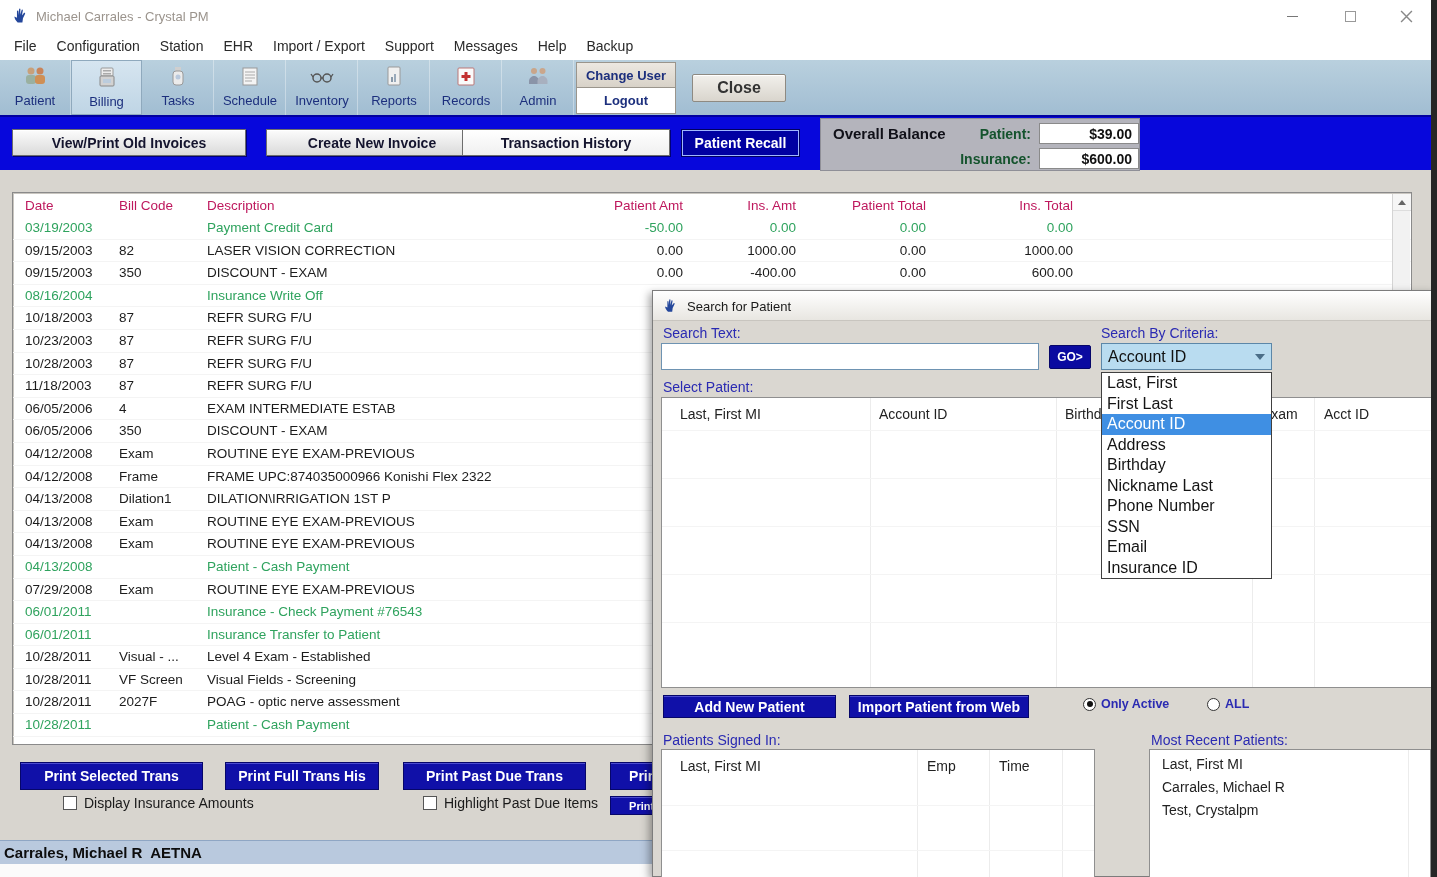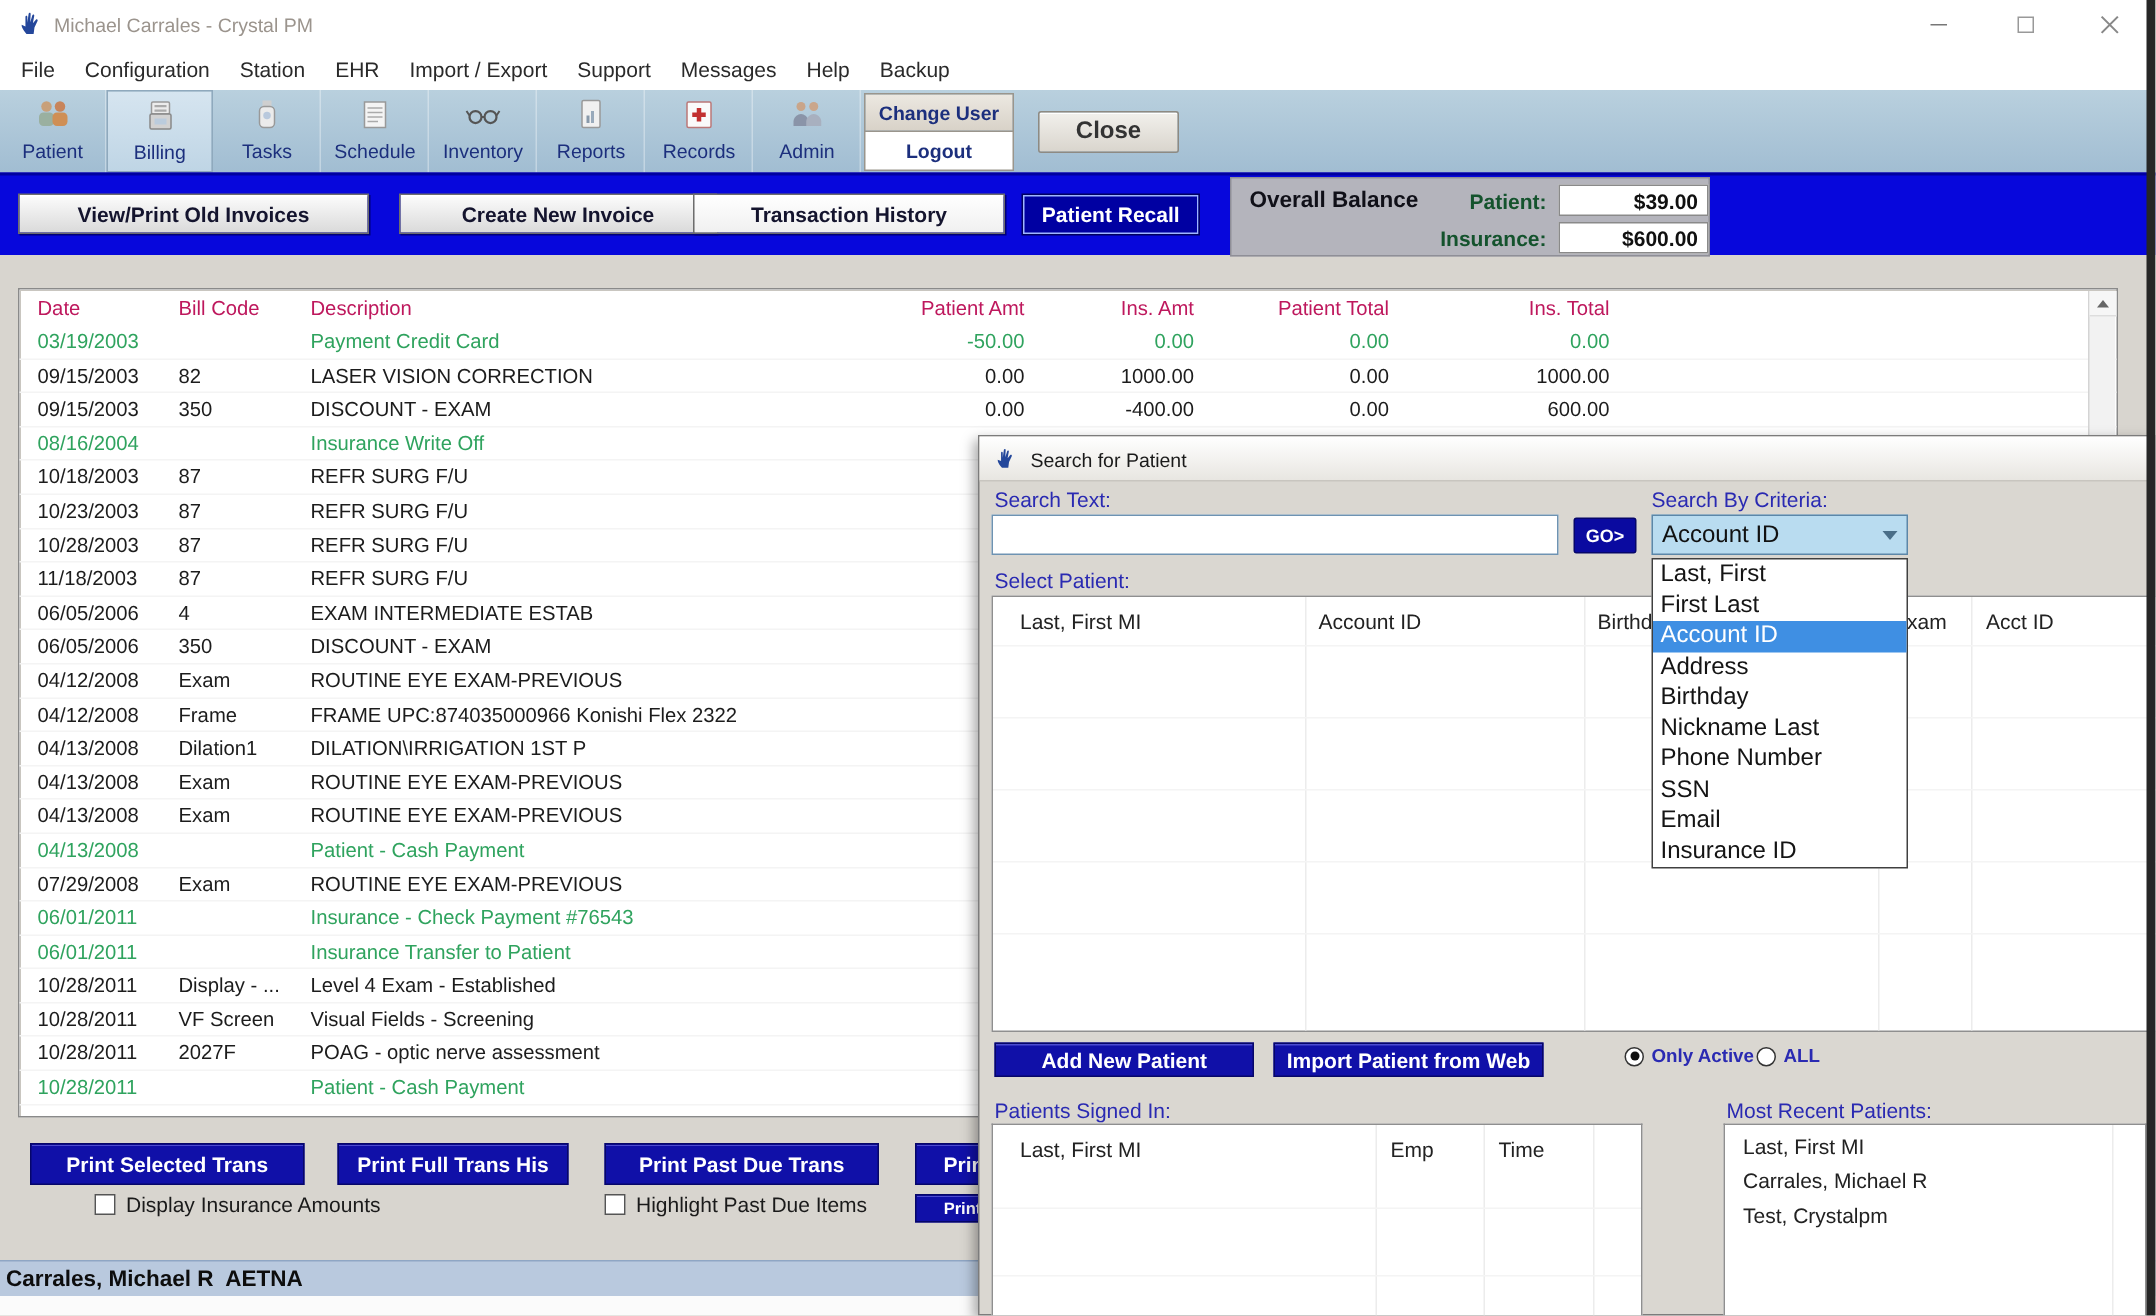--- a/index.html
+++ b/index.html
@@ -438,7 +438,7 @@
         </div>
         <div class="tx-row">
           <span class="c-date">10/28/2011</span>
-          <span class="c-code">Display - ...</span>
+          <span class="c-code">Visual - ...</span>
           <span class="c-desc">Level 4 Exam - Established</span>
           <span class="c-a1"></span>
           <span class="c-a2"></span>

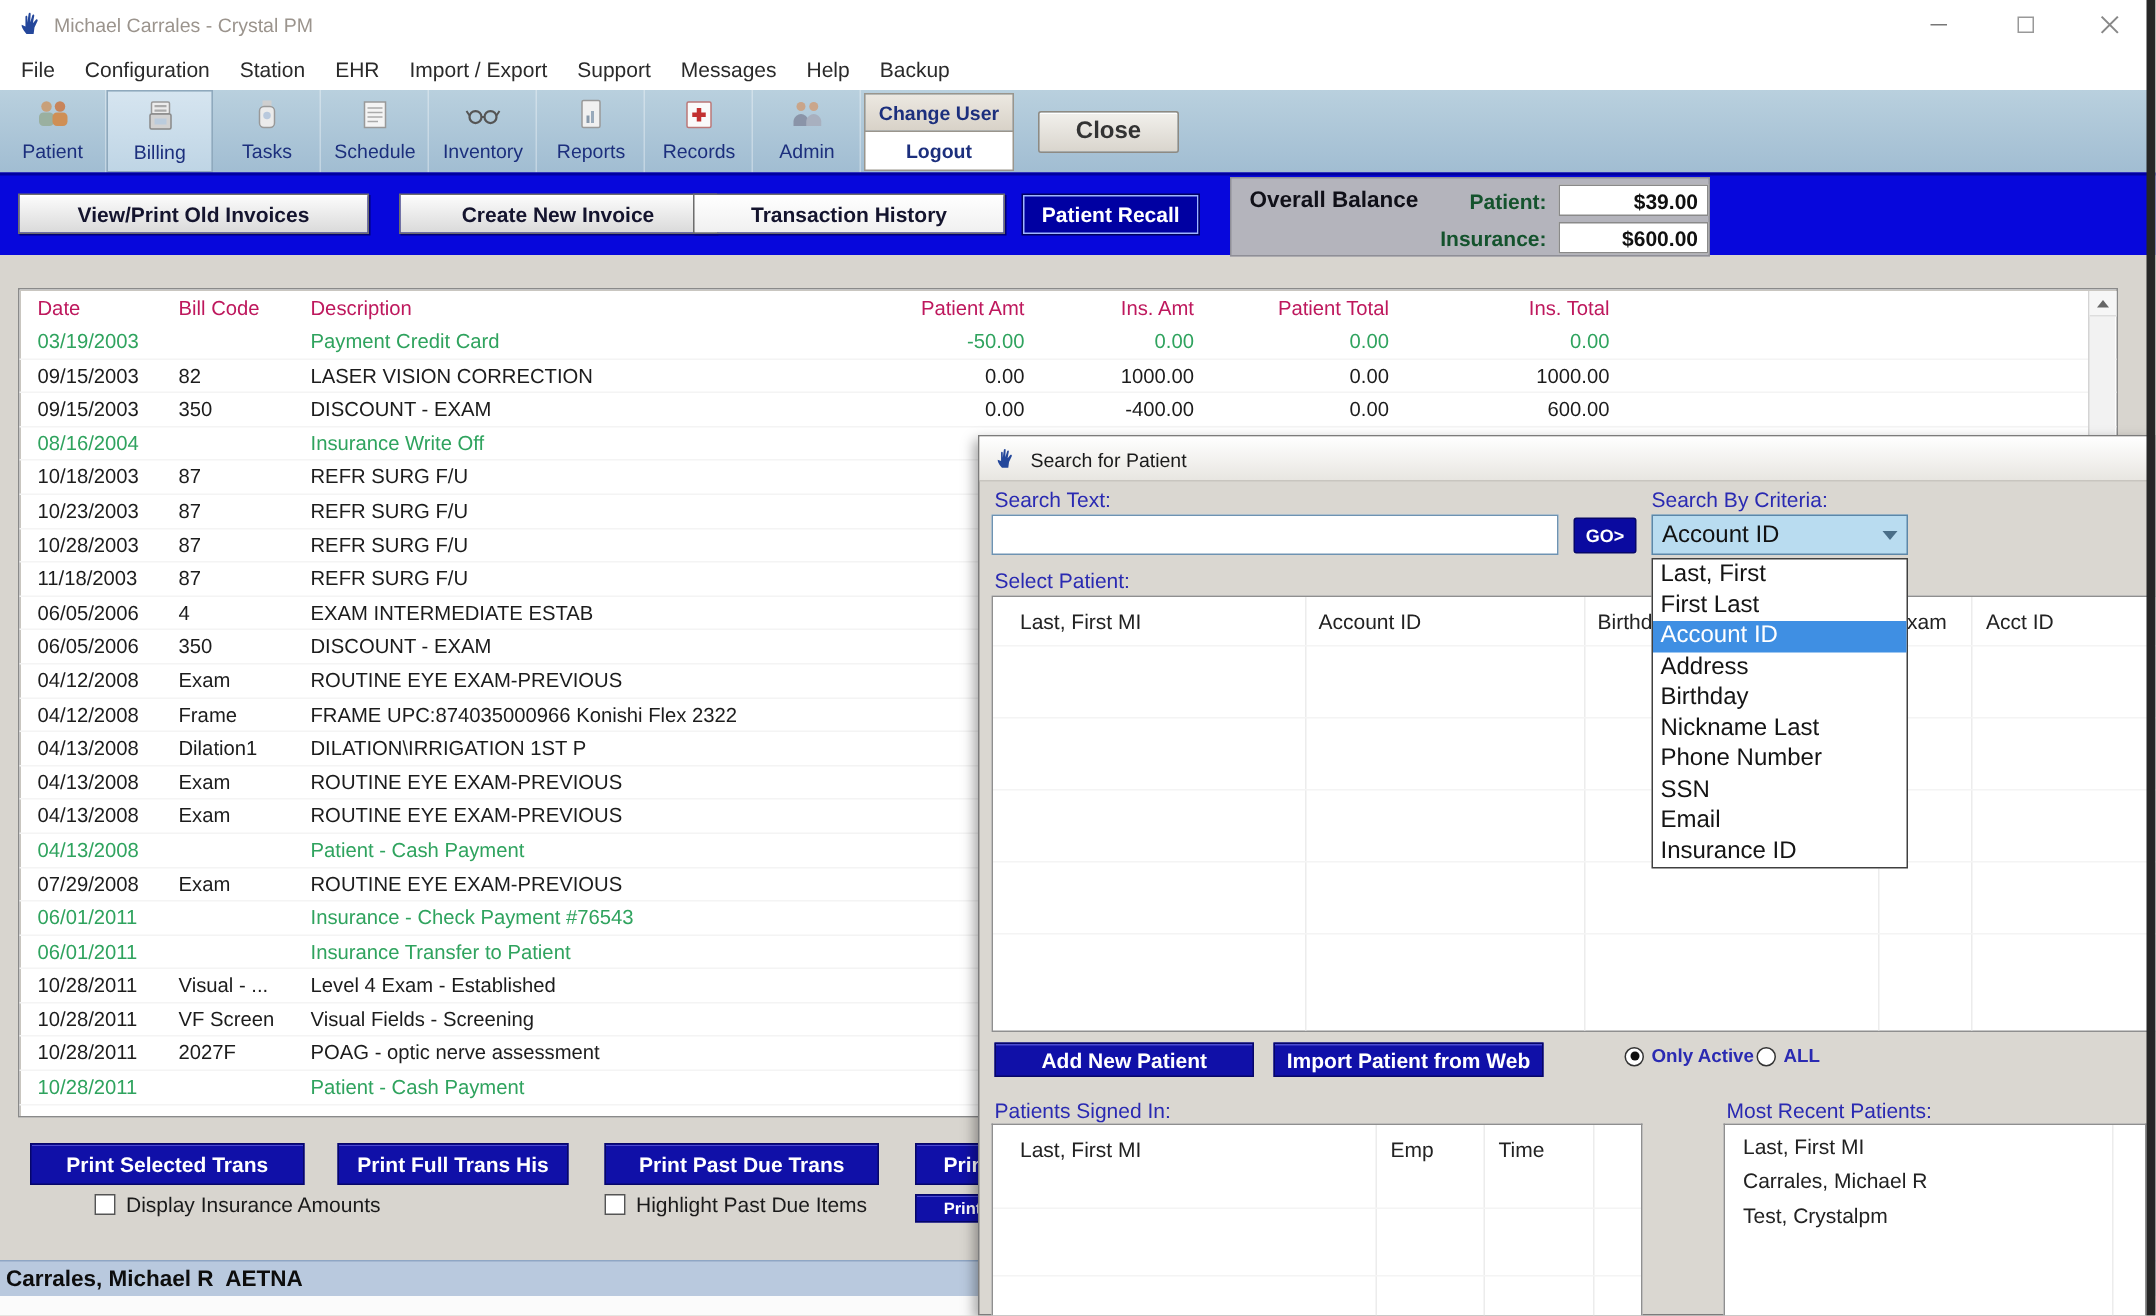--- a/index.html
+++ b/index.html
@@ -100,7 +100,7 @@
   .btn-addnew { left:10px; top:404px; width:173px; height:23px; }
   .btn-import { left:196px; top:404px; width:180px; height:23px; }
   .radio-group { position:absolute; top:406px; display:flex; align-items:center; gap:5px; }
-  .rg-active { left:430px; } .rg-all { left:518px;text-align:right; }
+  .rg-active { left:430px; } .rg-all { left:554px;text-align:right; }
   .radio-circle { width:13px; height:13px; border:1px solid #333; border-radius:50%; background:#fff; display:flex; align-items:center; justify-content:center; }
   .radio-dot { width:6px; height:6px; border-radius:50%; background:#111; }
   .radio-label { font-size:12.5px; font-weight:bold; color:#2a2ab2; }

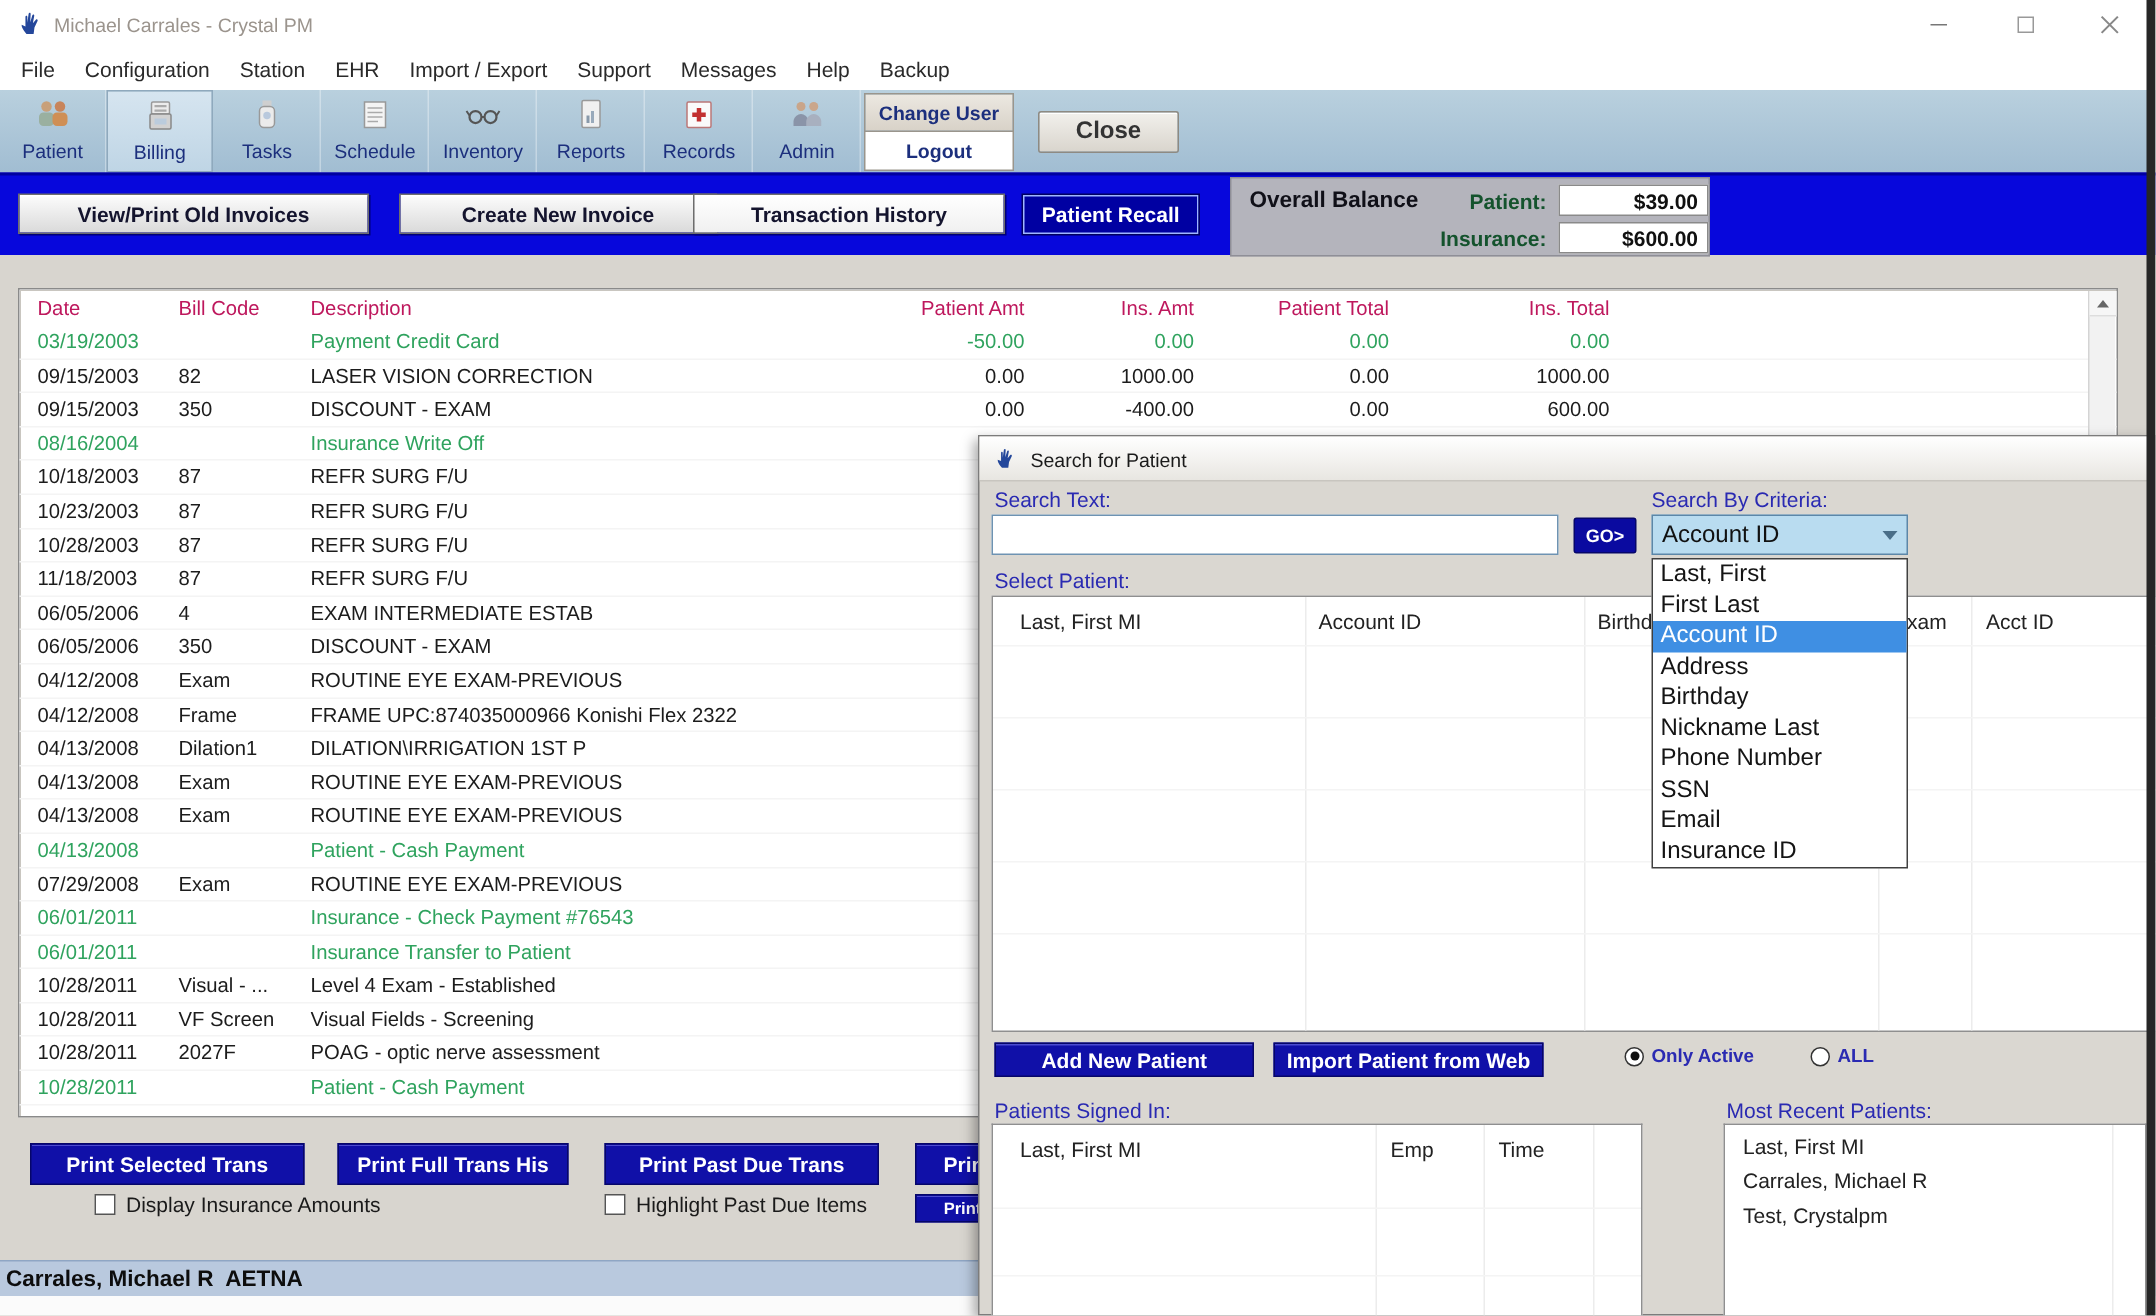--- a/index.html
+++ b/index.html
@@ -68,7 +68,7 @@
   .btn-prn  { left:610px; top:762px; width:70px;  height:28px; }
   .btn-prnt2{ left:610px; top:796px; width:70px;  height:19px; font-size:11px; }
   .chk-group { position:absolute; display:flex; align-items:center; gap:7px; }
-  .cg1 { left:63px;  top:795px; } .cg2 { left:403px; top:795px; }
+  .cg1 { left:63px;  top:795px; } .cg2 { left:423px; top:795px; }
   .chk-box { width:14px; height:14px; background:#ffffff; border:1px solid #555; }
   .chk-label { font-size:14px; color:#1a1a1a; }
 

